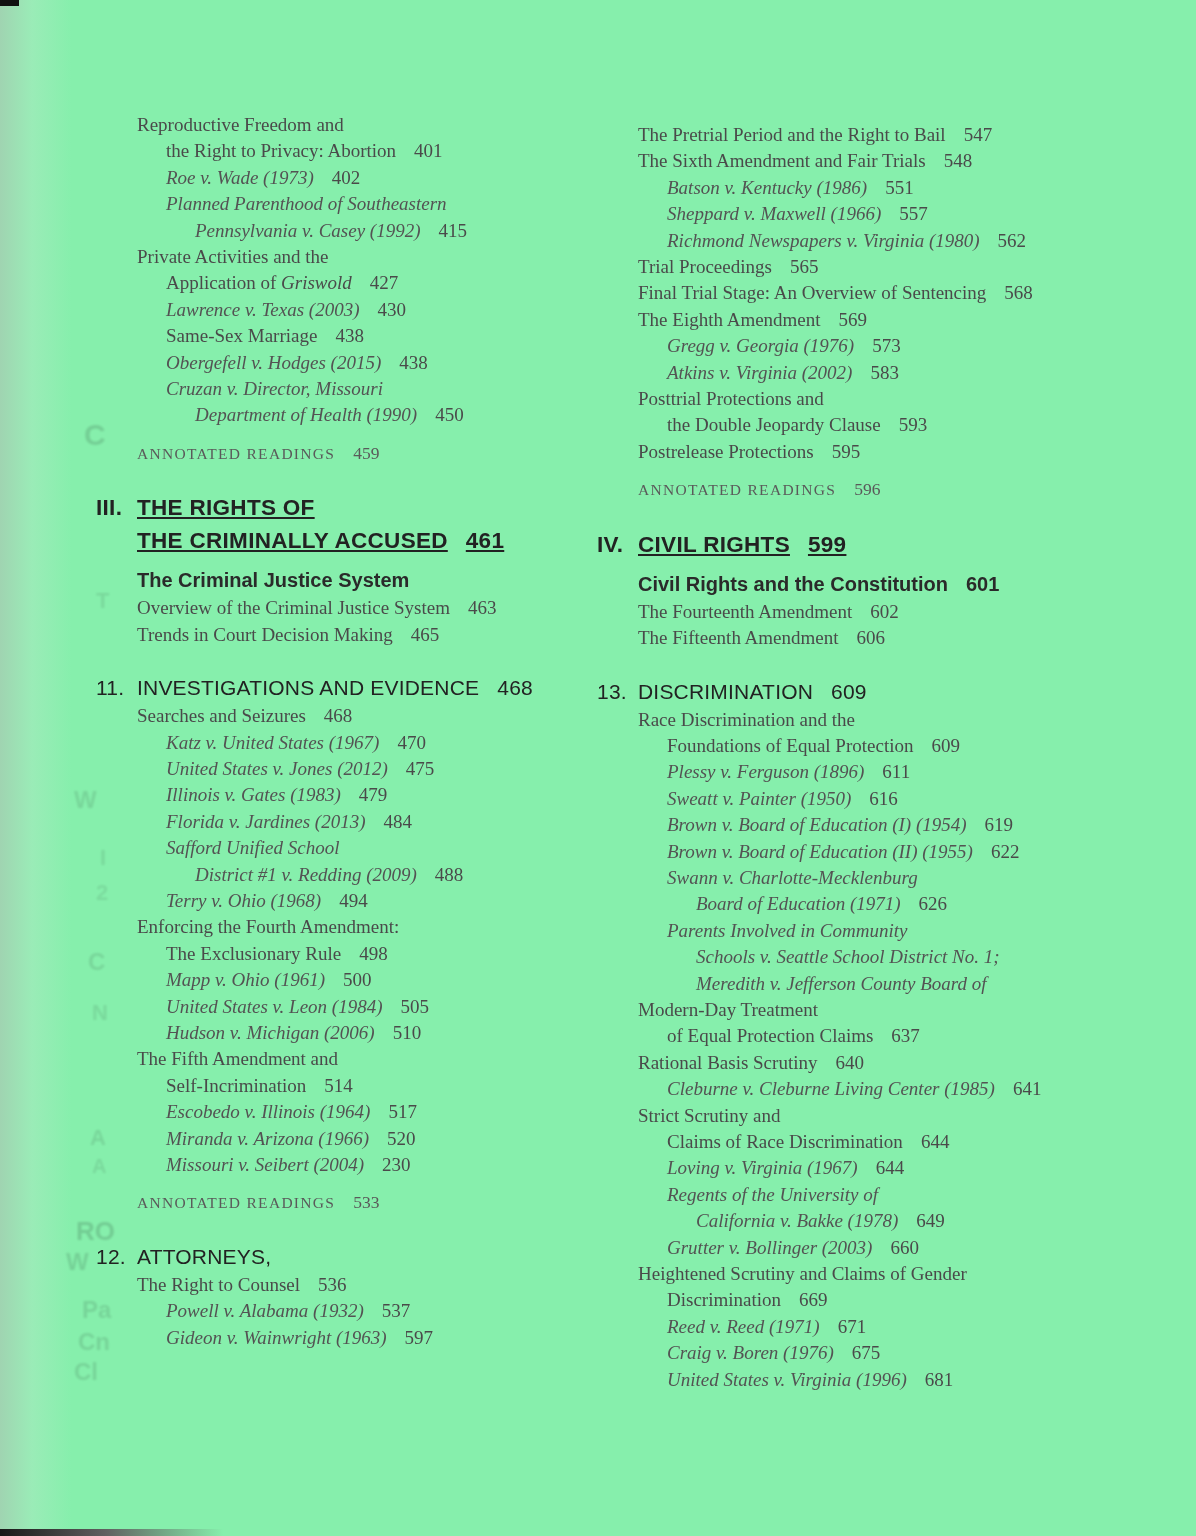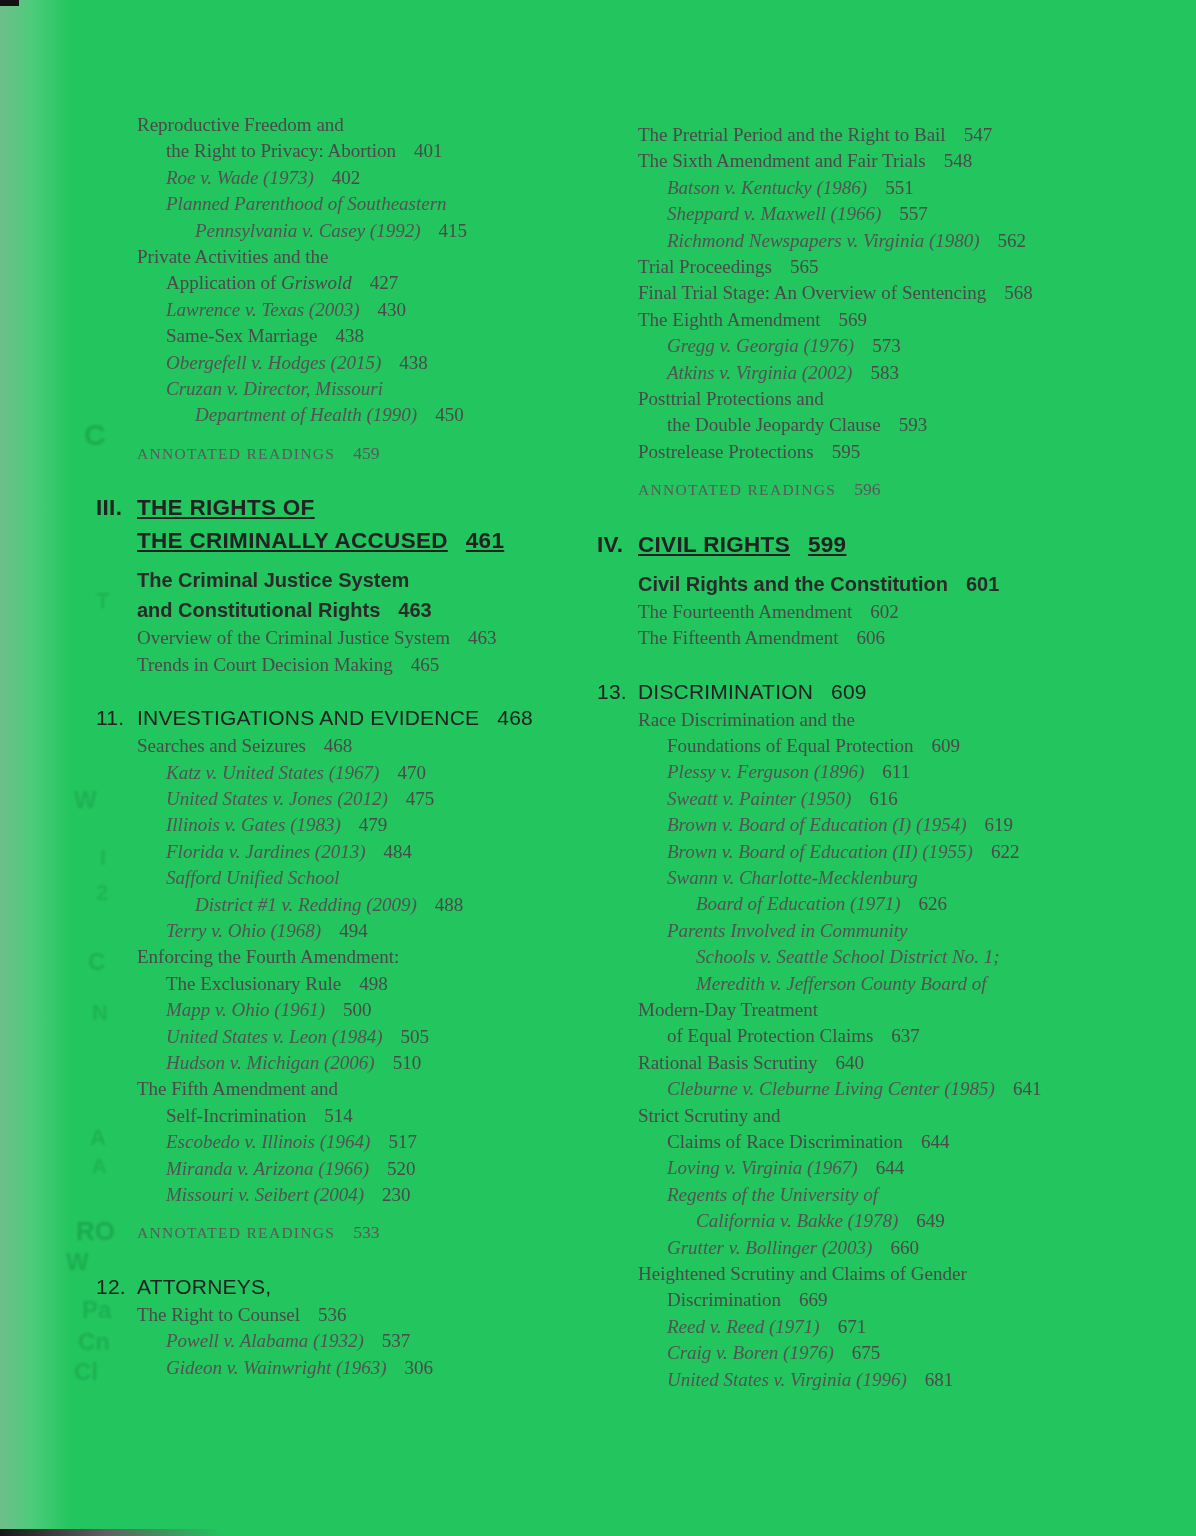--- a/index.html
+++ b/index.html
@@ -5,7 +5,7 @@
   html,body { margin:0; padding:0; background:#ffffff; }
   .page {
     position:relative; width:1196px; height:1536px;
-    background:#22c55e; overflow:hidden;
+    background:#86efac; overflow:hidden;
     font-family:"Liberation Serif", serif;
   }
   

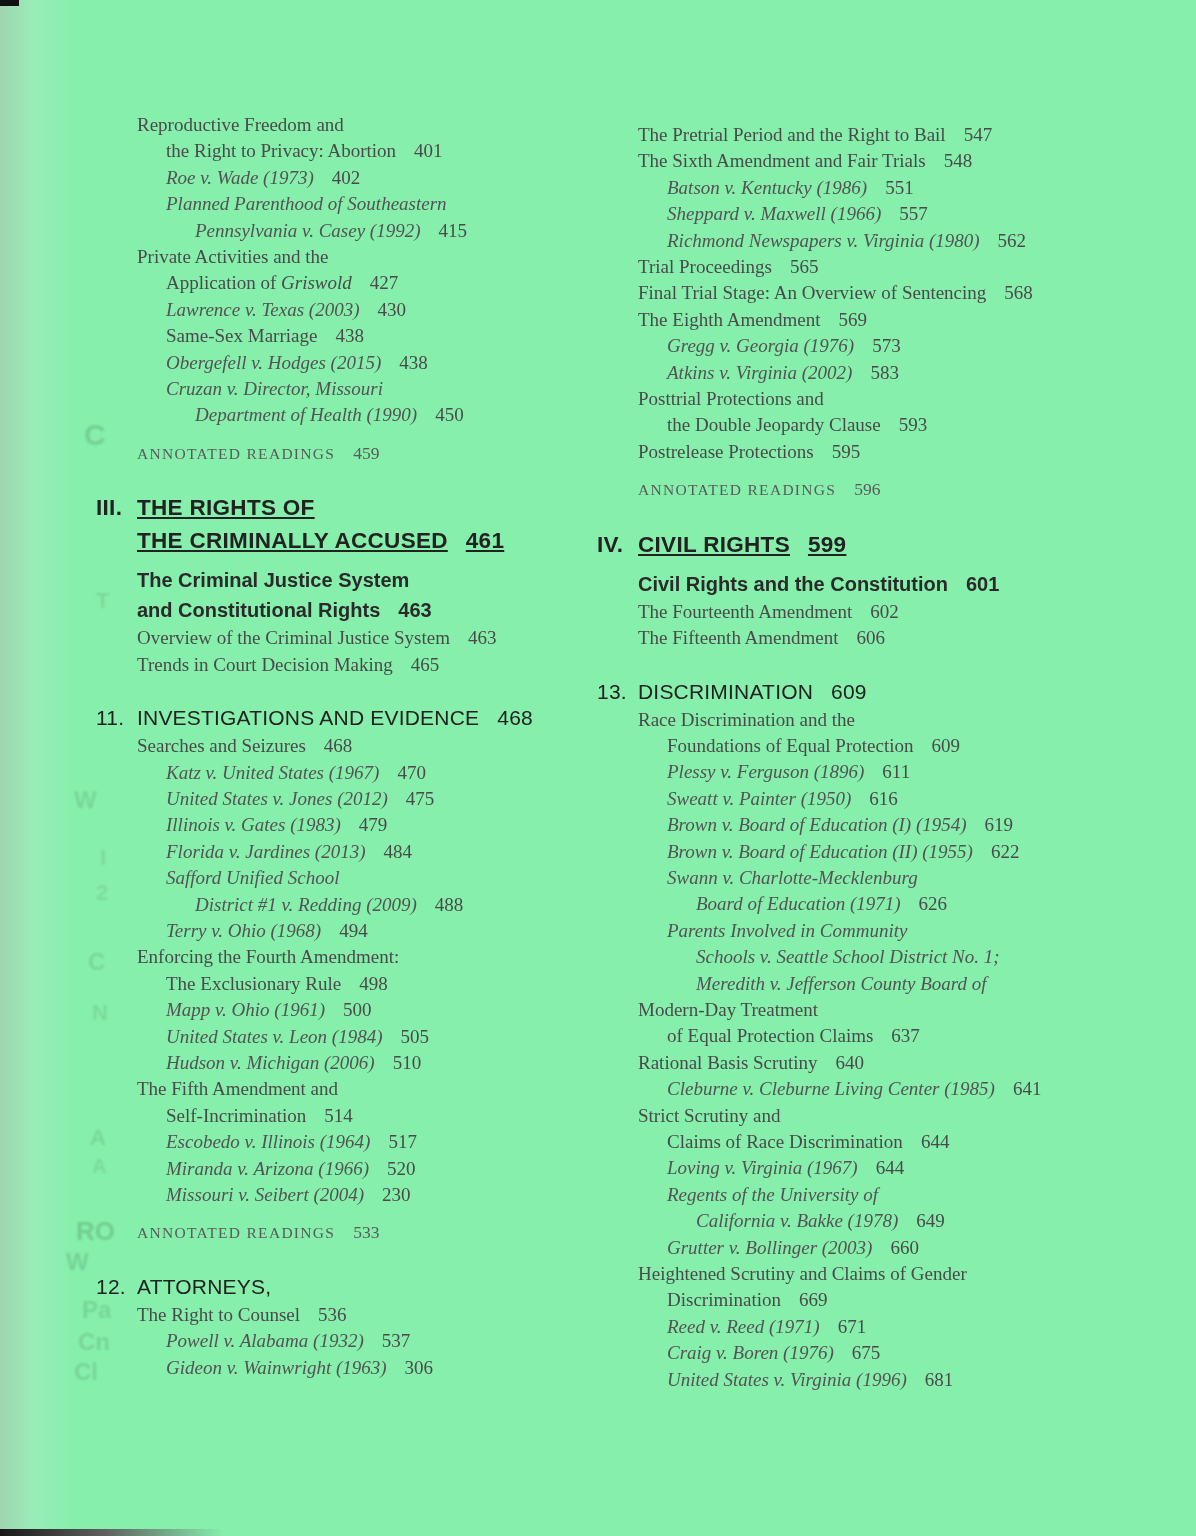--- a/index.html
+++ b/index.html
@@ -93,7 +93,6 @@
       <div class="line part ind0 gap-lg"><span class="num">III.</span><span class="txt">THE RIGHTS OF</span></div>
       <div class="line part ind0"><span class="txt">THE CRIMINALLY ACCUSED</span><span class="pg">461</span></div>
       <div class="line subhead ind0 gap-sm"><span class="txt">The Criminal Justice System</span></div>
-      <div class="line subhead ind0"><span class="txt">and Constitutional Rights</span><span class="pg">463</span></div>
       <div class="line section ind0"><span class="txt">Overview of the Criminal Justice System</span><span class="pg">463</span></div>
       <div class="line section ind0"><span class="txt">Trends in Court Decision Making</span><span class="pg">465</span></div>
       <div class="line chapter ind0 gap-lg"><span class="num">11.</span><span class="txt">INVESTIGATIONS AND EVIDENCE</span><span class="pg">468</span></div>

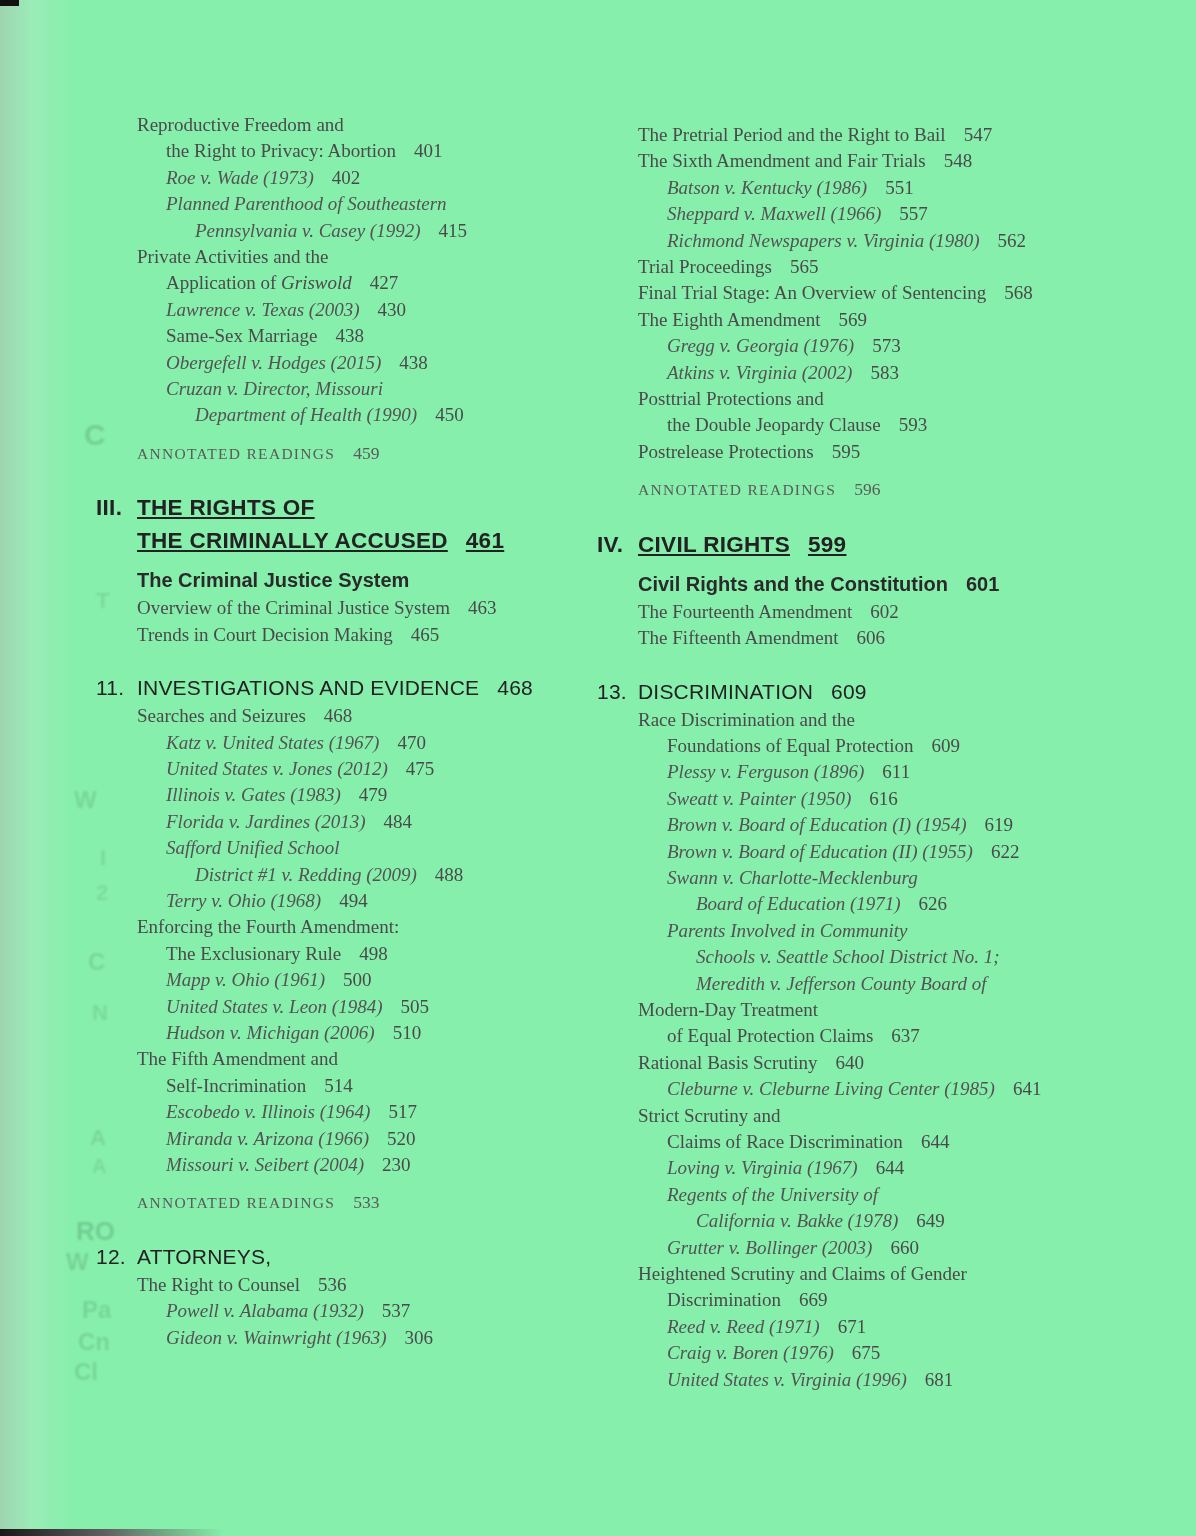--- a/index.html
+++ b/index.html
@@ -118,7 +118,7 @@
       <div class="line chapter ind0 gap-lg"><span class="num">12.</span><span class="txt">ATTORNEYS,</span></div>
       <div class="line section ind0"><span class="txt">The Right to Counsel</span><span class="pg">536</span></div>
       <div class="line case ind1"><span class="txt">Powell v. Alabama (1932)</span><span class="pg">537</span></div>
-      <div class="line case ind1"><span class="txt">Gideon v. Wainwright (1963)</span><span class="pg">306</span></div>
+      <div class="line case ind1"><span class="txt">Gideon v. Wainwright (1963)</span><span class="pg">597</span></div>
     </div>
   <div class="col col-right">
       <div class="line section ind0"><span class="txt">The Pretrial Period and the Right to Bail</span><span class="pg">547</span></div>

